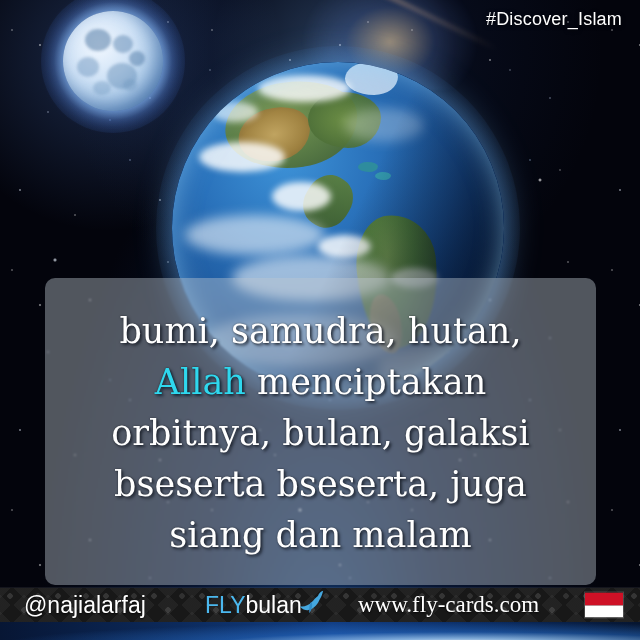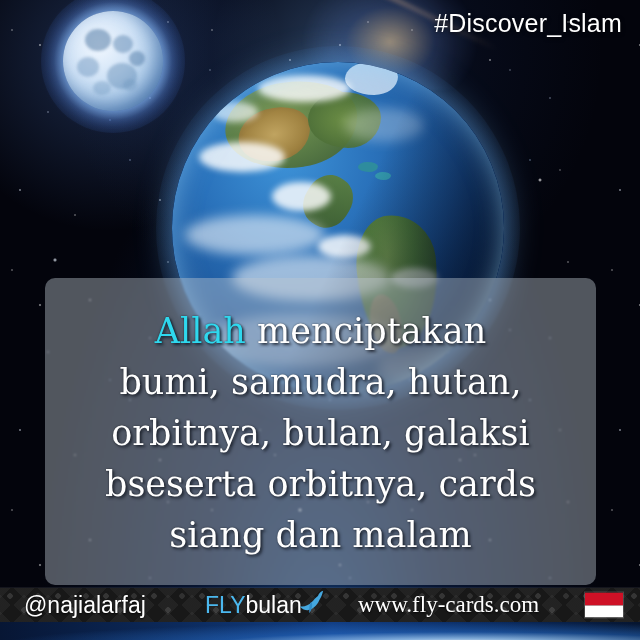--- a/index.html
+++ b/index.html
@@ -116,7 +116,7 @@
   
   .hashtag{
     position:absolute;right:18px;top:9px;
-    color:#ffffff;font-size:25px;font-weight:400;letter-spacing:.2px;
+    color:#ffffff;font-size:18px;font-weight:400;letter-spacing:.2px;
     text-shadow:0 1px 4px rgba(0,0,0,.75);
     font-family:"Liberation Sans",sans-serif;
   }

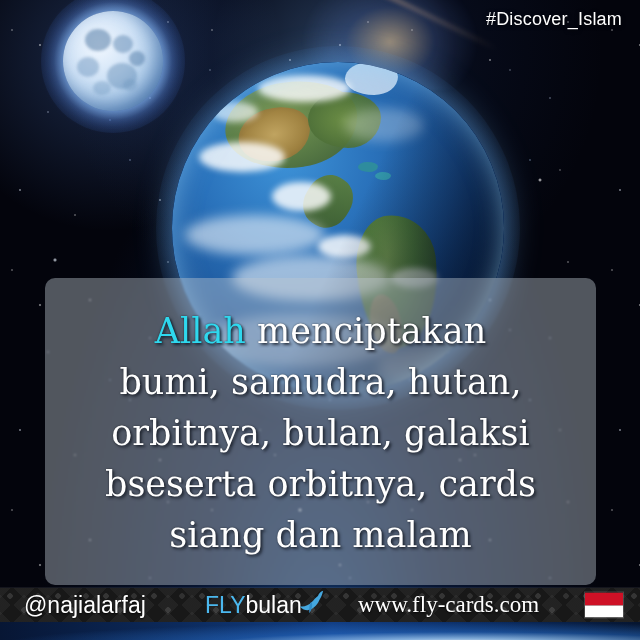--- a/index.html
+++ b/index.html
@@ -263,10 +263,10 @@
 
   <div class="panel"></div>
   <div class="quote">
+    <div class="qline">bumi, samudra, hutan,</div>
     <div class="qline">
       <span class="highlight">Allah</span><span> menciptakan</span>
     </div>
-    <div class="qline">bumi, samudra, hutan,</div>
     <div class="qline">orbitnya, bulan, galaksi</div>
     <div class="qline">bseserta orbitnya, cards</div>
     <div class="qline">siang dan malam</div>

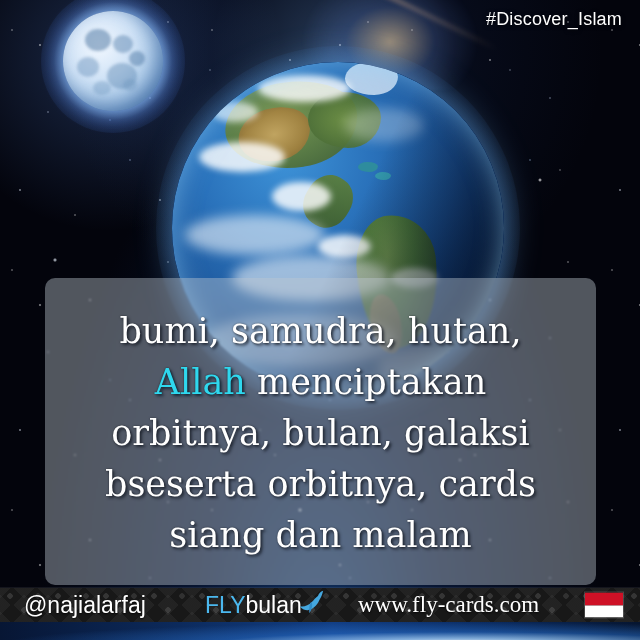--- a/index.html
+++ b/index.html
@@ -268,7 +268,7 @@
       <span class="highlight">Allah</span><span> menciptakan</span>
     </div>
     <div class="qline">orbitnya, bulan, galaksi</div>
-    <div class="qline">bseserta orbitnya, cards</div>
+    <div class="qline">bseserta bseserta, juga</div>
     <div class="qline">siang dan malam</div>
   </div>
 

